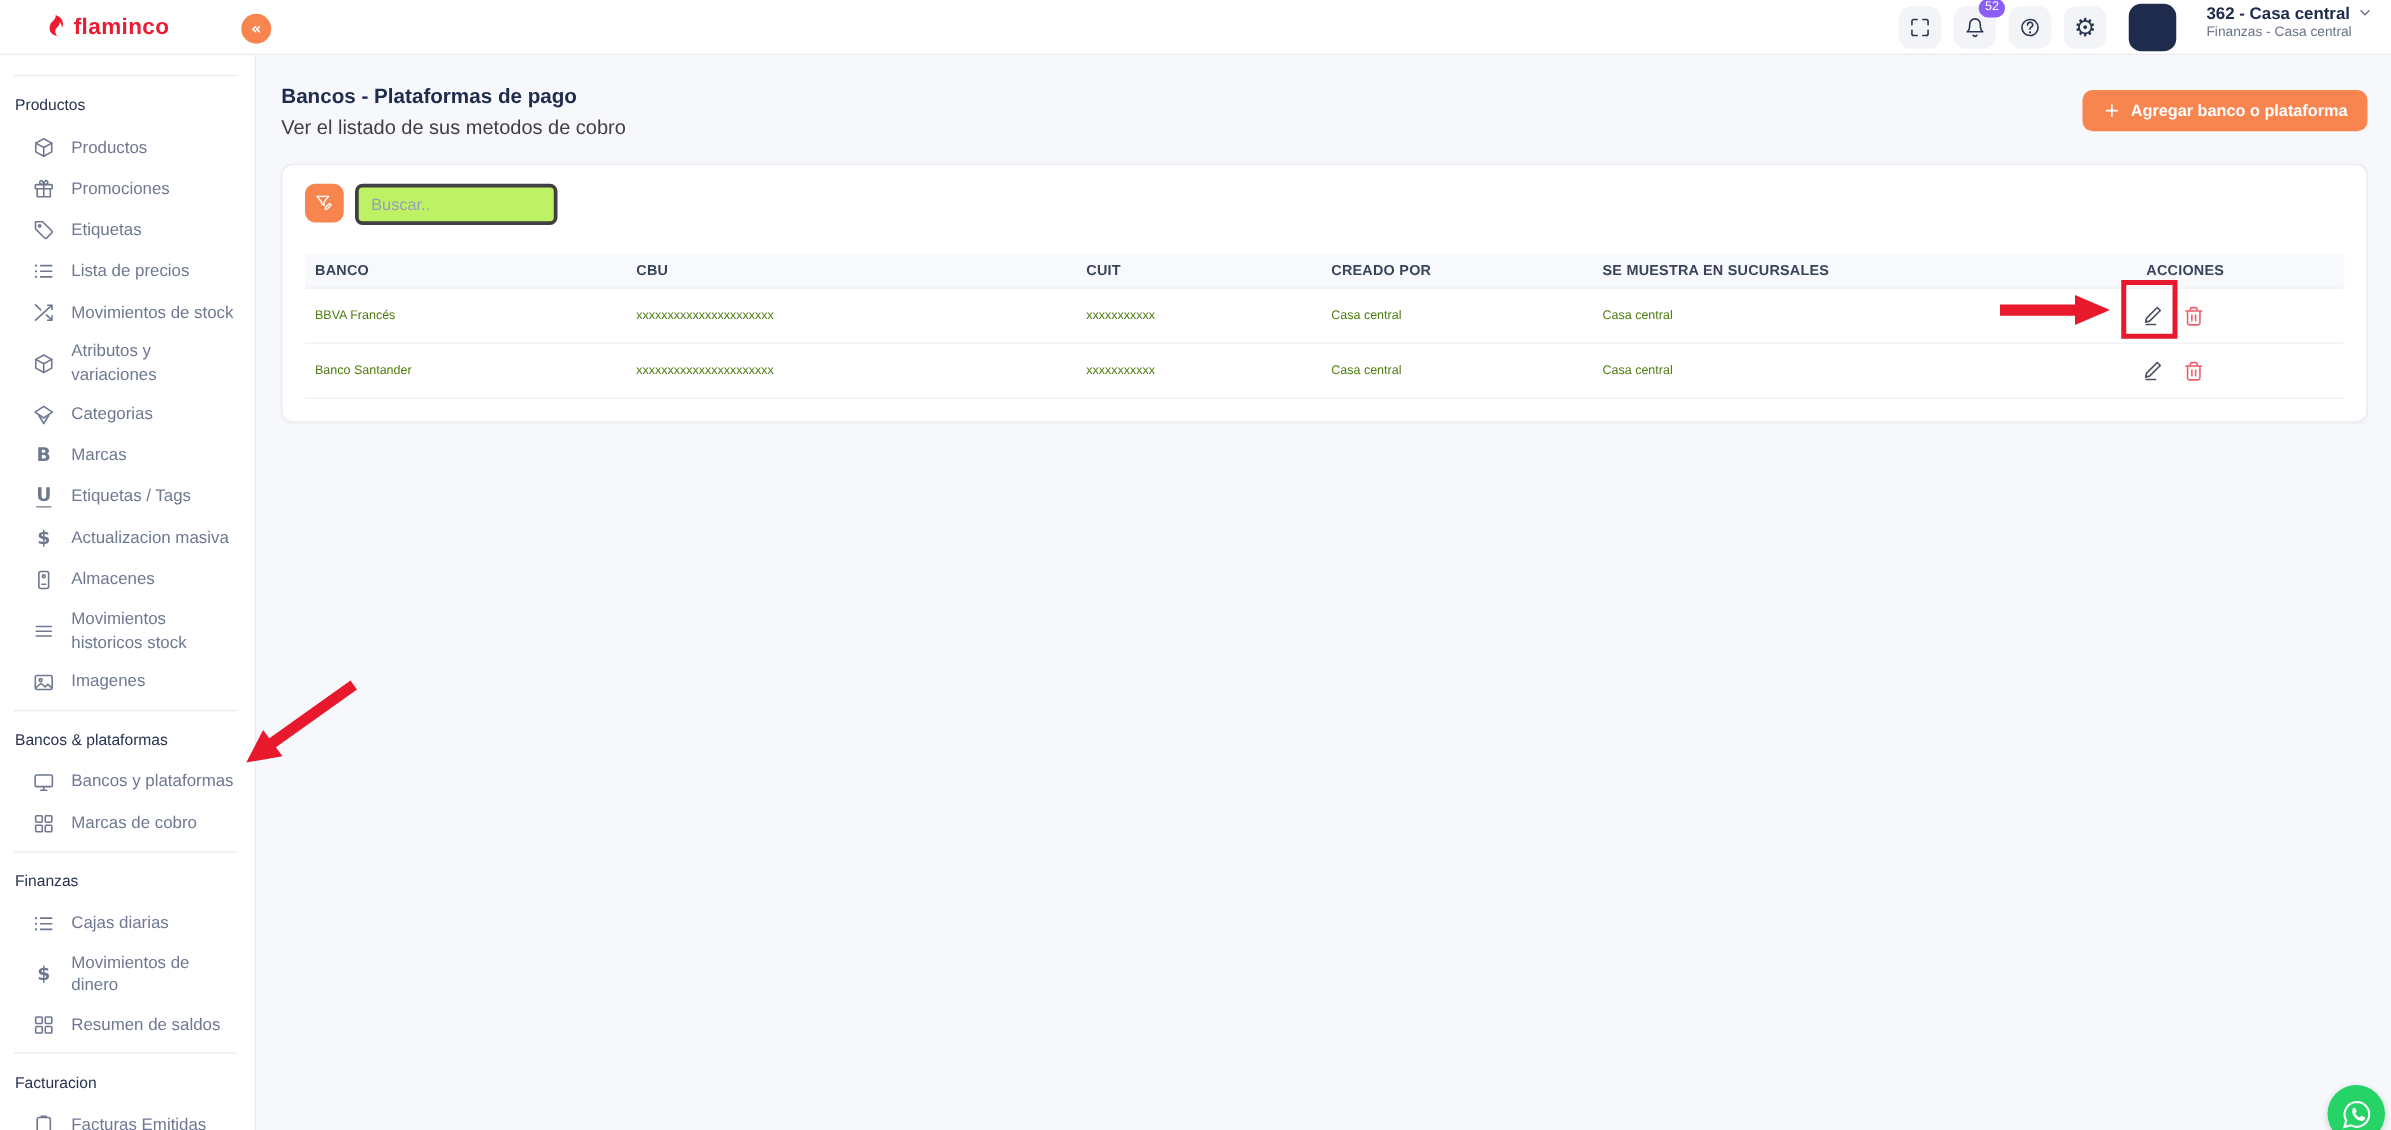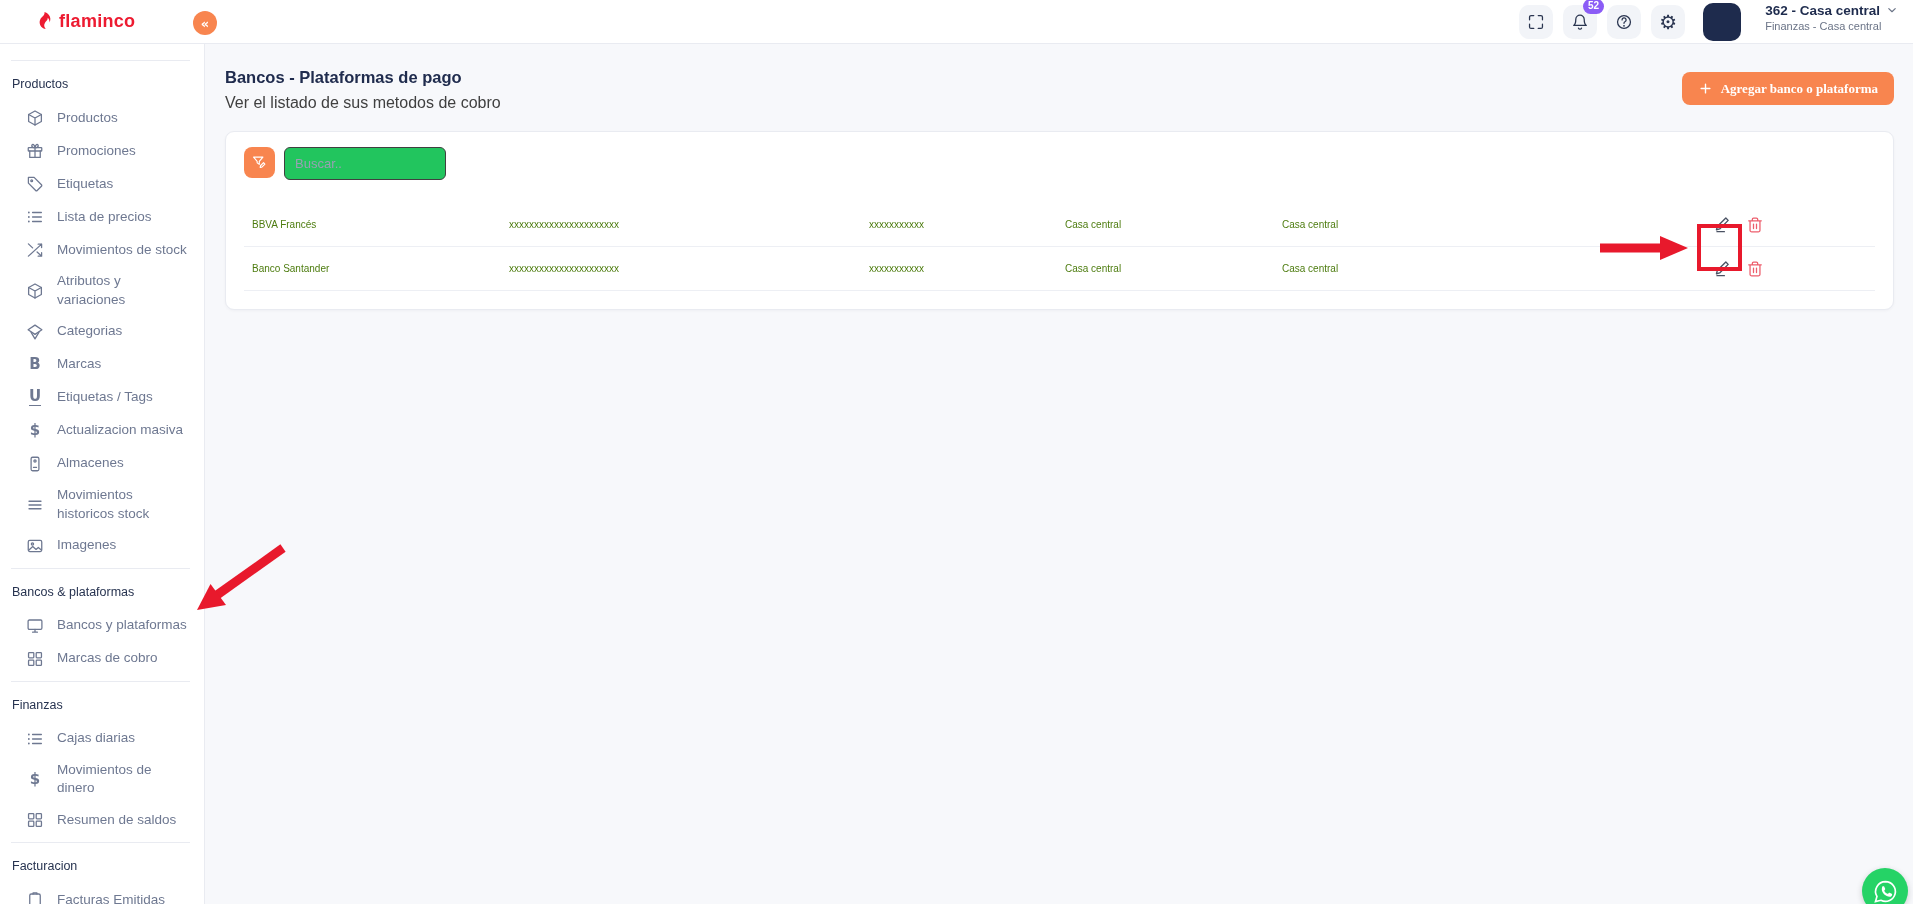--- a/index.html
+++ b/index.html
@@ -20,7 +20,7 @@
   .topbar-right{display:flex;align-items:center;gap:10px}
   .icon-btn{position:relative;width:34px;height:34px;border-radius:10px;background:#F2F4F8;border:none;display:flex;align-items:center;justify-content:center;color:#2A3550;cursor:pointer}
   .icon-btn .icon{width:18px;height:18px}
-  .badge{position:absolute;top:-6px;right:-7px;background:#8b5cf6;color:#fff;font-size:10px;font-weight:bold;padding:2.5px 5px;border-radius:9px;line-height:1}
+  .badge{position:absolute;top:-6px;right:-7px;background:#8b5cf6;color:#fff;font-size:10px;font-weight:normal;padding:2.5px 5px;border-radius:9px;line-height:1}
   .account{display:flex;align-items:flex-start;gap:24px;margin-left:8px;cursor:pointer}
   .avatar{width:38px;height:38px;border-radius:10px;background:#1E2B4D}
   .account-name{font-size:13.5px;font-weight:bold;color:#1E2B4D;display:flex;align-items:center;gap:5px;white-space:nowrap}

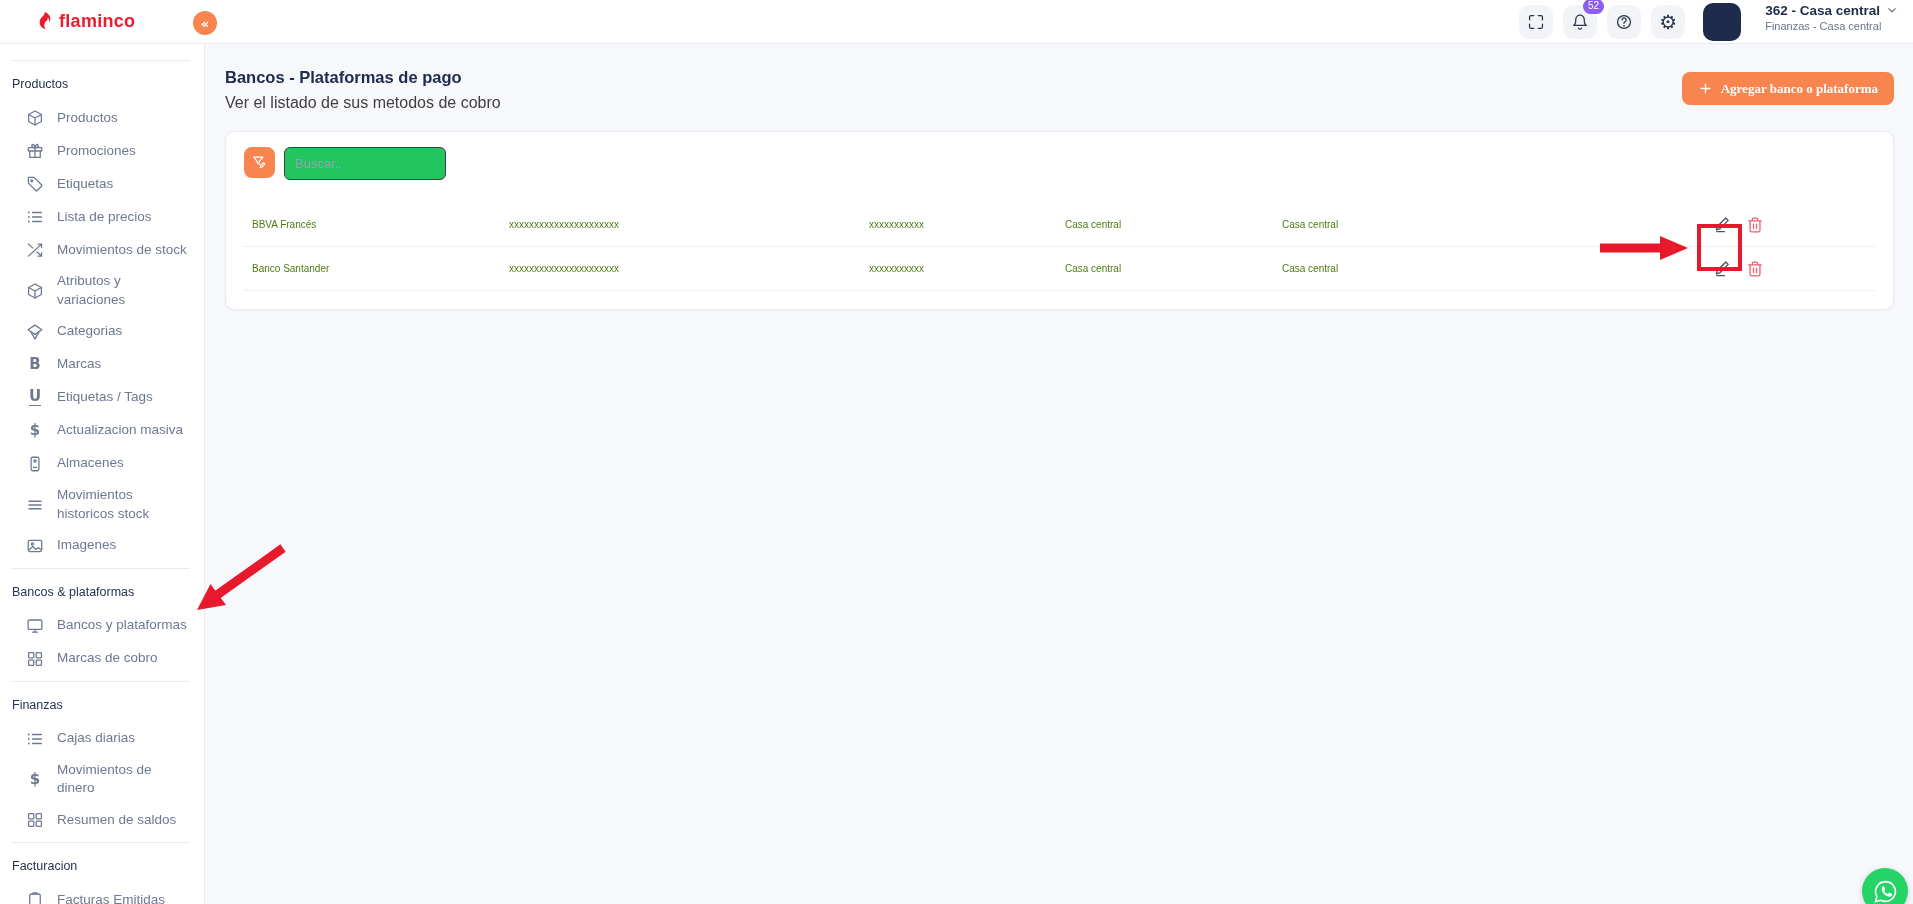--- a/index.html
+++ b/index.html
@@ -44,7 +44,7 @@
   .page-head{display:flex;justify-content:space-between;align-items:flex-start}
   .page-title{font-size:16.5px;font-weight:bold;color:#202C4E}
   .page-sub{font-size:16px;color:#404040;margin-top:7px}
-  .add-btn{margin-top:4px;height:33px;padding:0 16px;background:#F8854F;color:#fff;border:none;border-radius:8px;font-size:13px;font-weight:bold;font-family:Liberation Serif, serif;display:flex;align-items:center;gap:8px;cursor:pointer}
+  .add-btn{margin-top:4px;height:33px;padding:0 16px;background:#F8854F;color:#fff;border:none;border-radius:8px;font-size:13px;font-weight:bold;font-family:Liberation Sans, sans-serif;display:flex;align-items:center;gap:8px;cursor:pointer}
   .add-btn .icon{width:15px;height:15px}
 
   .card{margin-top:19px;background:#fff;border:1px solid #E9EBF1;border-radius:9px;padding:15px 18px 18px;box-shadow:0 1px 3px rgba(20,30,60,.04)}

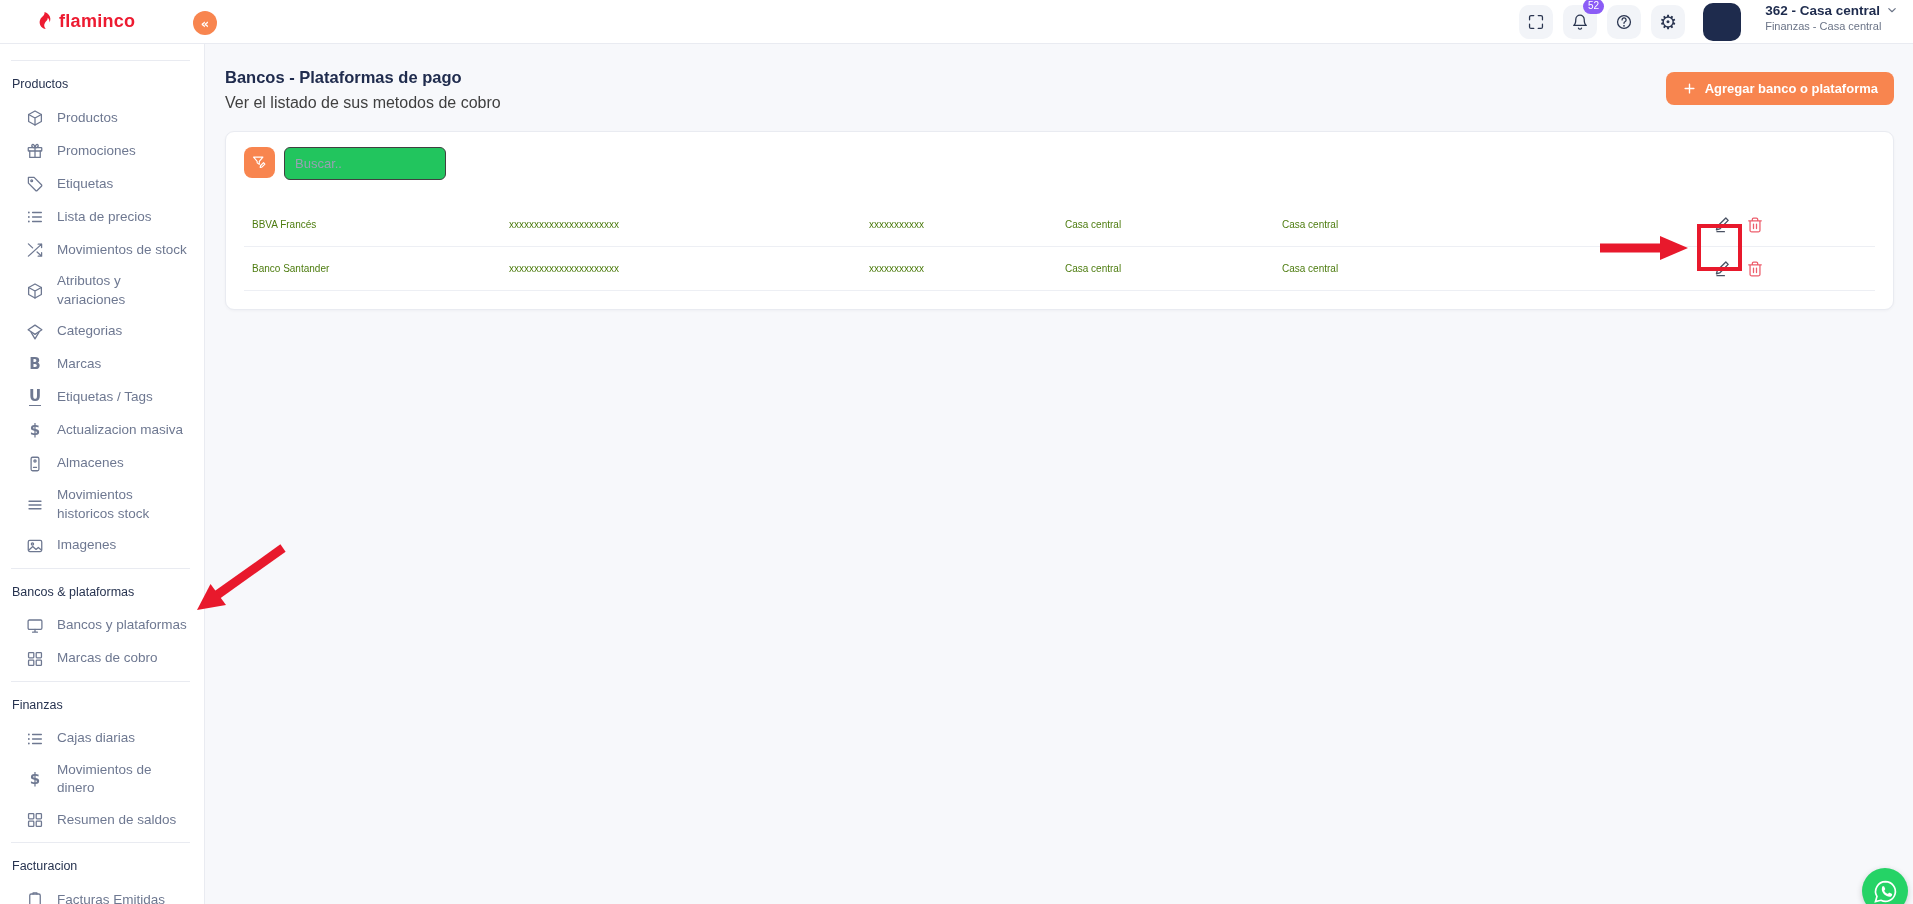--- a/index.html
+++ b/index.html
@@ -51,7 +51,7 @@
   .filter-row{display:flex;gap:9px;margin-bottom:23px}
   .filter-btn{width:31px;height:31px;background:#F8854F;border:none;border-radius:8px;color:#fff;display:flex;align-items:center;justify-content:center;cursor:pointer}
   .filter-btn .icon{width:17px;height:17px}
-  .search-input{width:162px;height:33px;border:1px solid #404040;border-radius:6px;padding:0 10px;font-size:13px;color:#3A455A;font-family:inherit;background:#22c55e;outline:none}
+  .search-input{width:162px;height:33px;border:3px solid #404040;border-radius:6px;padding:0 10px;font-size:13px;color:#3A455A;font-family:inherit;background:#bef264;outline:none}
   .search-input::placeholder{color:#98A0B3}
 
   .trow{display:grid;grid-template-columns:257px 360px 196px 217px 435px 1fr;align-items:center}

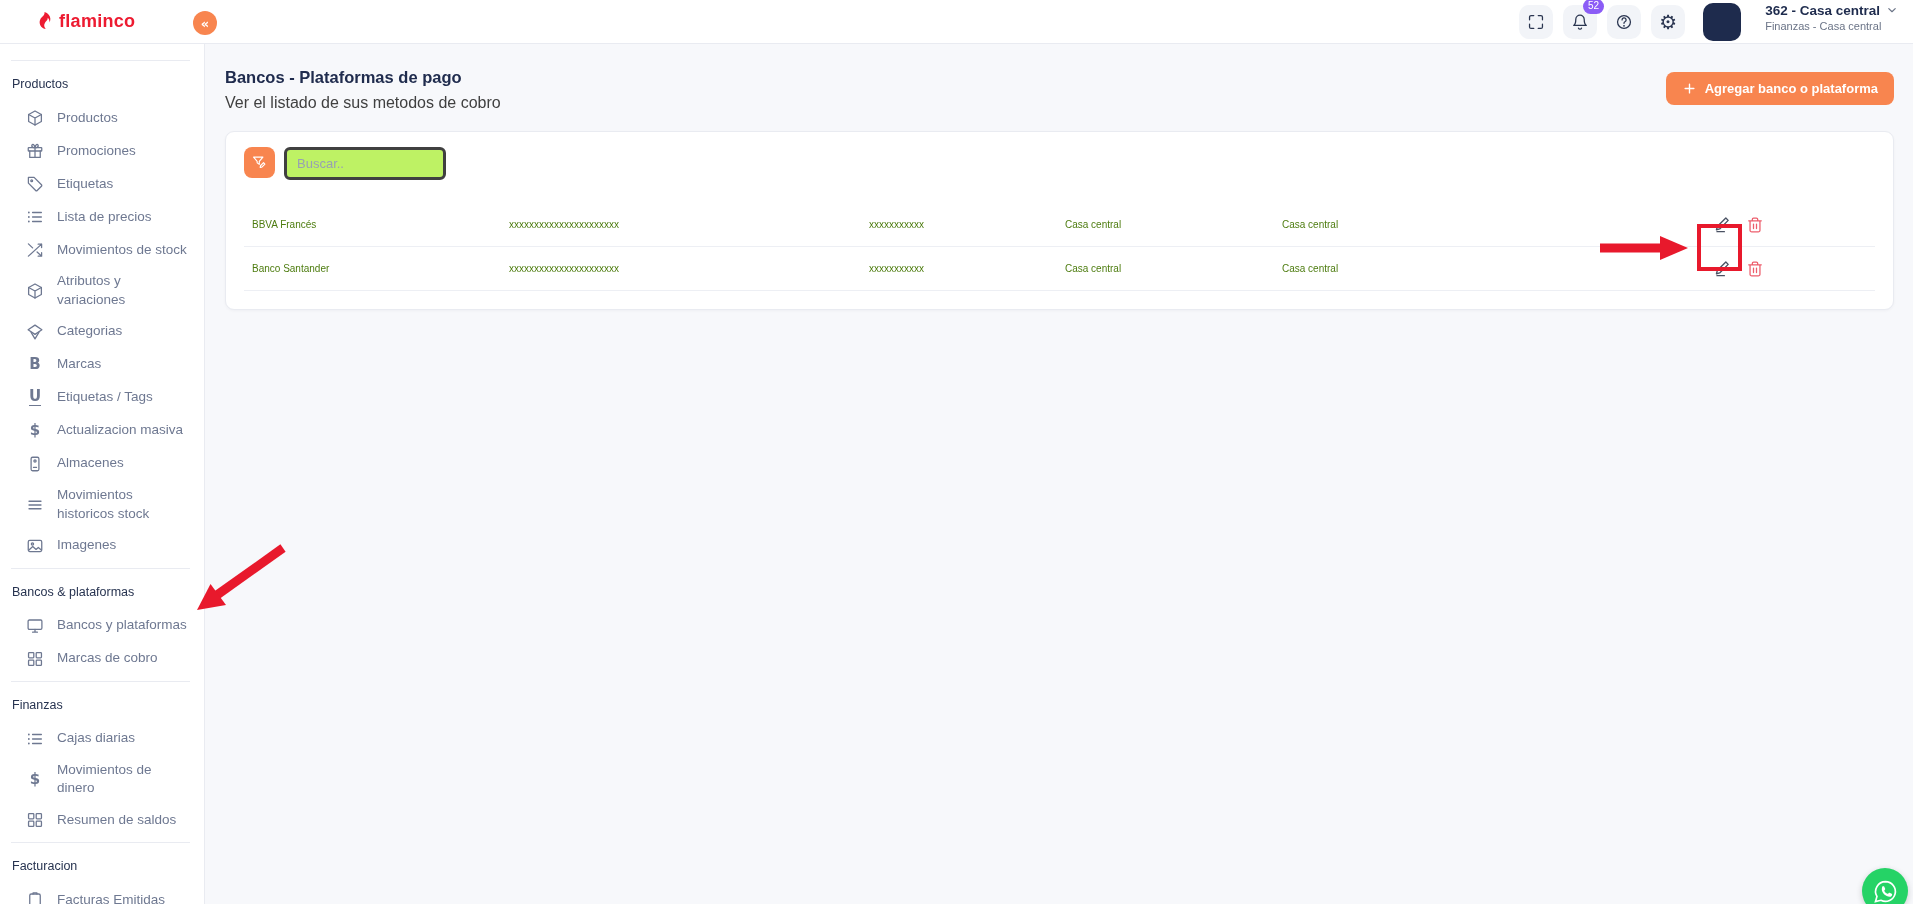--- a/index.html
+++ b/index.html
@@ -351,6 +351,14 @@
       </div>
 
       <div class="tbl">
+        <div class="trow thead">
+          <div class="th">BANCO</div>
+          <div class="th">CBU</div>
+          <div class="th">CUIT</div>
+          <div class="th">CREADO POR</div>
+          <div class="th">SE MUESTRA EN SUCURSALES</div>
+          <div class="th">ACCIONES</div>
+        </div>
 
         <div class="trow tr">
           <div class="td">BBVA Francés</div>

